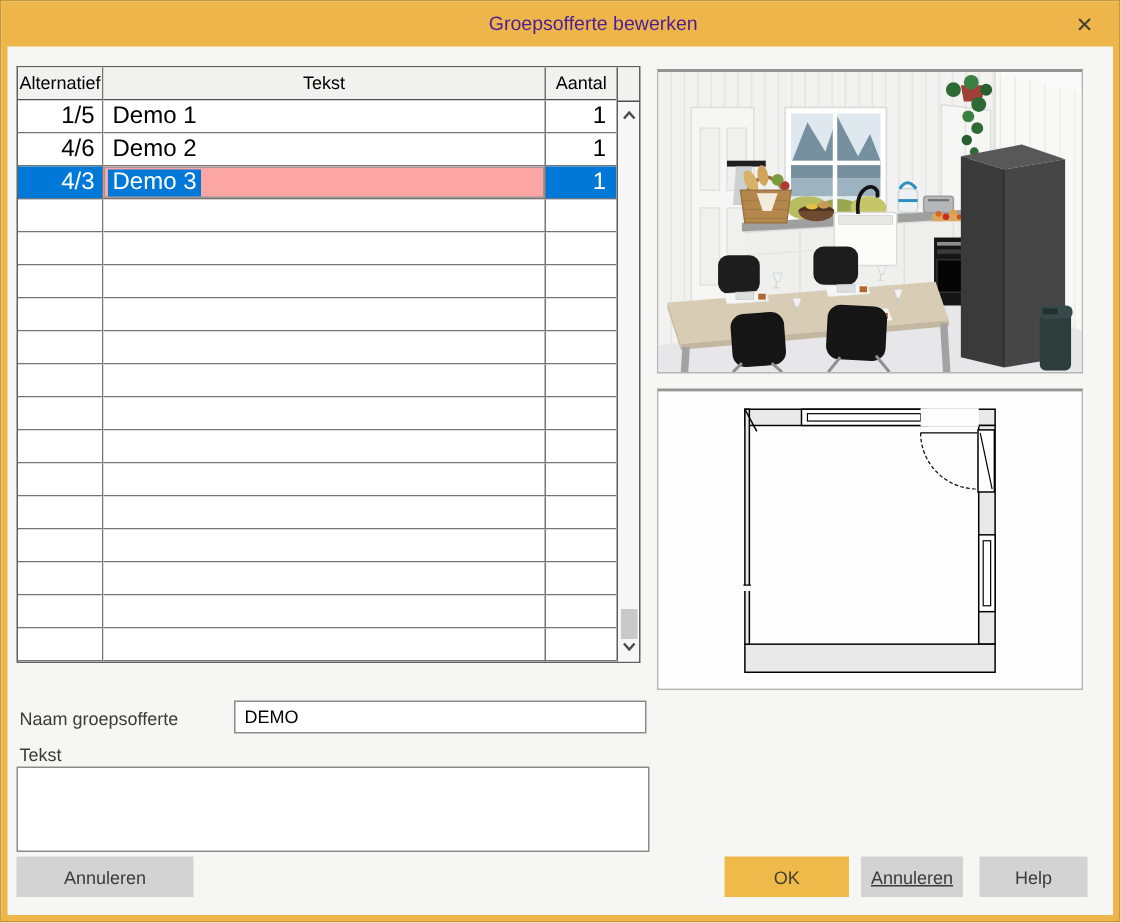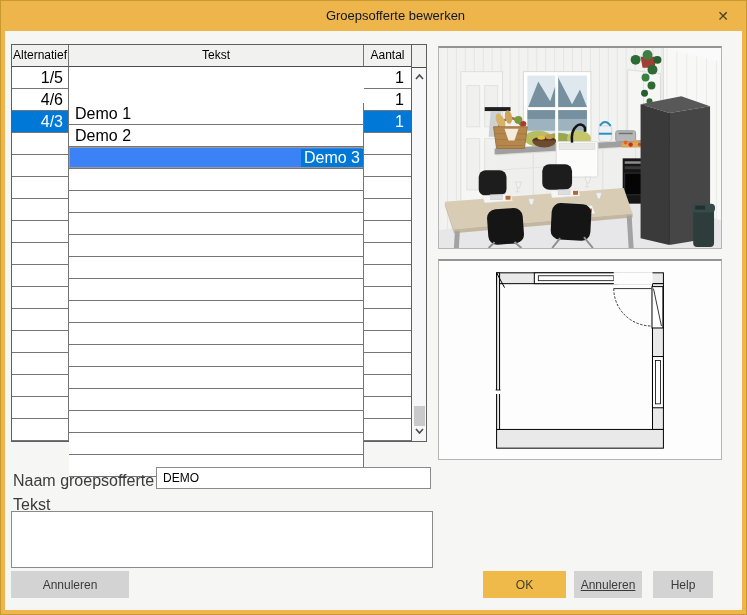--- a/index.html
+++ b/index.html
@@ -18,7 +18,7 @@
   
   .titlebar{position:absolute;left:0;top:0;right:0;height:30px;background:var(--amber);z-index:6;}
   .title{position:absolute;left:0;right:0;top:0;height:14px;line-height:30px;text-align:center;
-         font-size:13px;color:#0f172a;padding-left:44px;}
+         font-size:13px;color:#4c1d95;padding-left:44px;}
   .close{position:absolute;right:12px;top:4px;width:22px;height:22px;line-height:22px;text-align:center;
          font-size:14px;color:#453f2c;cursor:default;}
   

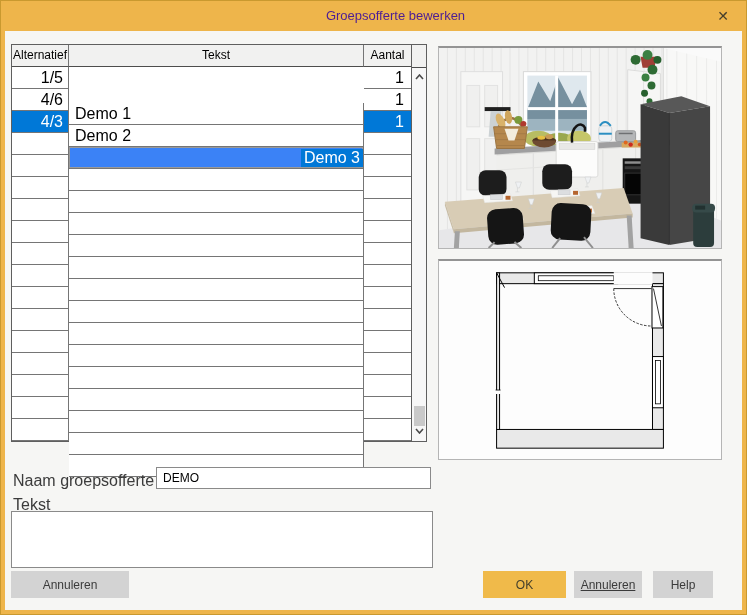--- a/index.html
+++ b/index.html
@@ -34,7 +34,7 @@
         border-right:1px solid var(--grid-line);border-bottom:1px solid var(--grid-line);background:#fff;
         white-space:nowrap;overflow:hidden;}
   .cell.alt{width:57px;text-align:right;padding-right:5px;}
-  .cell.txt{width:295px;padding-left:6px;margin-top:36px;}
+  .cell.txt{width:295px;padding-left:6px;}
   .cell.num{width:47px;text-align:right;padding-right:7px;border-right:none;}
   .trow.sel .cell{background:var(--sel);color:#fff;}
   .trow.sel .cell.txt.editing{background:#3b82f6;color:#000;padding-left:3px;box-shadow:inset 0 0 0 1px #9a9a9a;text-align:right;}

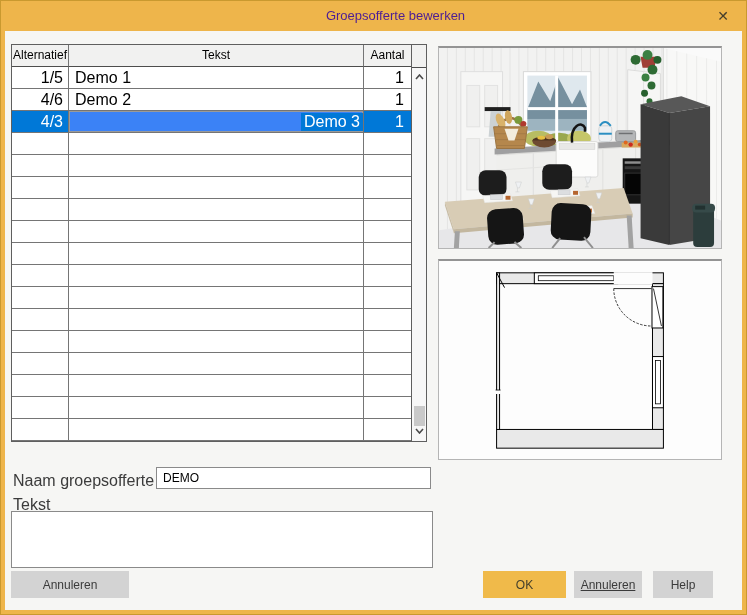--- a/index.html
+++ b/index.html
@@ -37,7 +37,7 @@
   .cell.txt{width:295px;padding-left:6px;}
   .cell.num{width:47px;text-align:right;padding-right:7px;border-right:none;}
   .trow.sel .cell{background:var(--sel);color:#fff;}
-  .trow.sel .cell.txt.editing{background:#3b82f6;color:#000;padding-left:3px;box-shadow:inset 0 0 0 1px #9a9a9a;text-align:right;}
+  .trow.sel .cell.txt.editing{background:#fca5a5;color:#000;padding-left:3px;box-shadow:inset 0 0 0 1px #9a9a9a;}
   .seltext{display:inline-block;background:var(--sel);color:#fff;padding:0 3px;line-height:18px;margin-top:1px;}
   
   .vscroll{width:16px;border-left:1px solid var(--grid-outer);background:#f7f7f7;position:relative;box-sizing:border-box;}

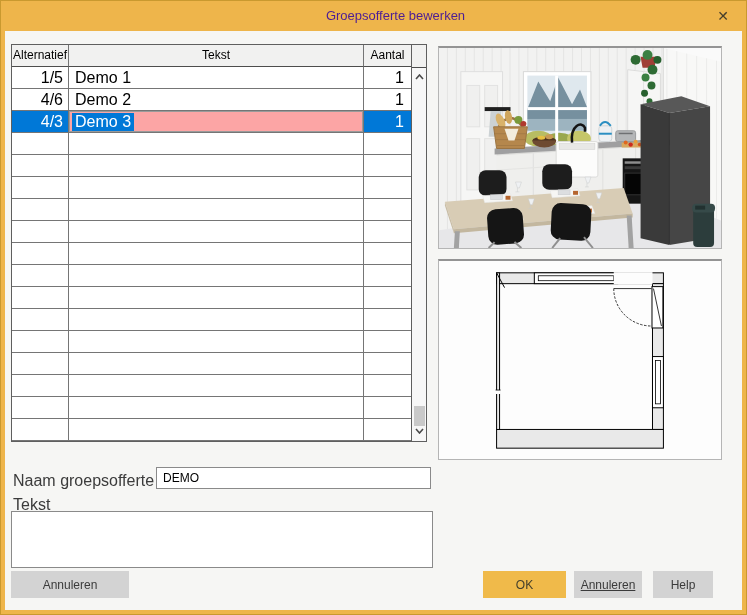--- a/index.html
+++ b/index.html
@@ -52,7 +52,7 @@
   .panel.plan{top:258px;height:201px;}
   .panel svg{display:block;width:100%;height:100%;}
   
-  .flabel{position:absolute;font-size:16px;color:var(--txt);}
+  .flabel{position:absolute;font-size:12px;color:var(--txt);}
   .name-label{left:12px;top:471px;}
   .tekst-label{left:12px;top:495px;}
   .name-input{position:absolute;left:155px;top:466px;width:275px;height:22px;box-sizing:border-box;

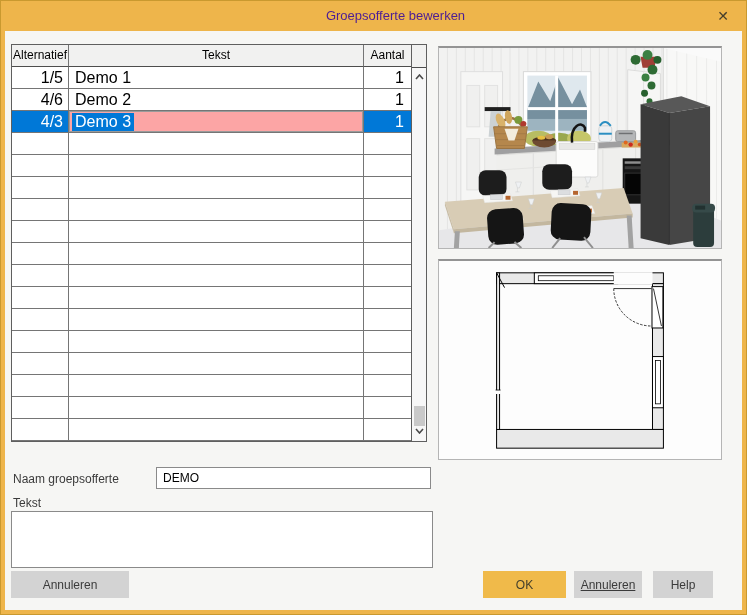--- a/index.html
+++ b/index.html
@@ -65,7 +65,7 @@
   .btn.toevoegen{left:10px;width:118px;}
   .btn.ok{left:482px;width:83px;background:var(--amber-btn);color:#45402c;}
   .btn.annuleren{left:573px;width:68px;text-decoration:underline;}
-  .btn.help{left:652px;width:60px;}
+  .btn.help{left:652px;width:72px;}
 </style>
 </head>
 <body>

